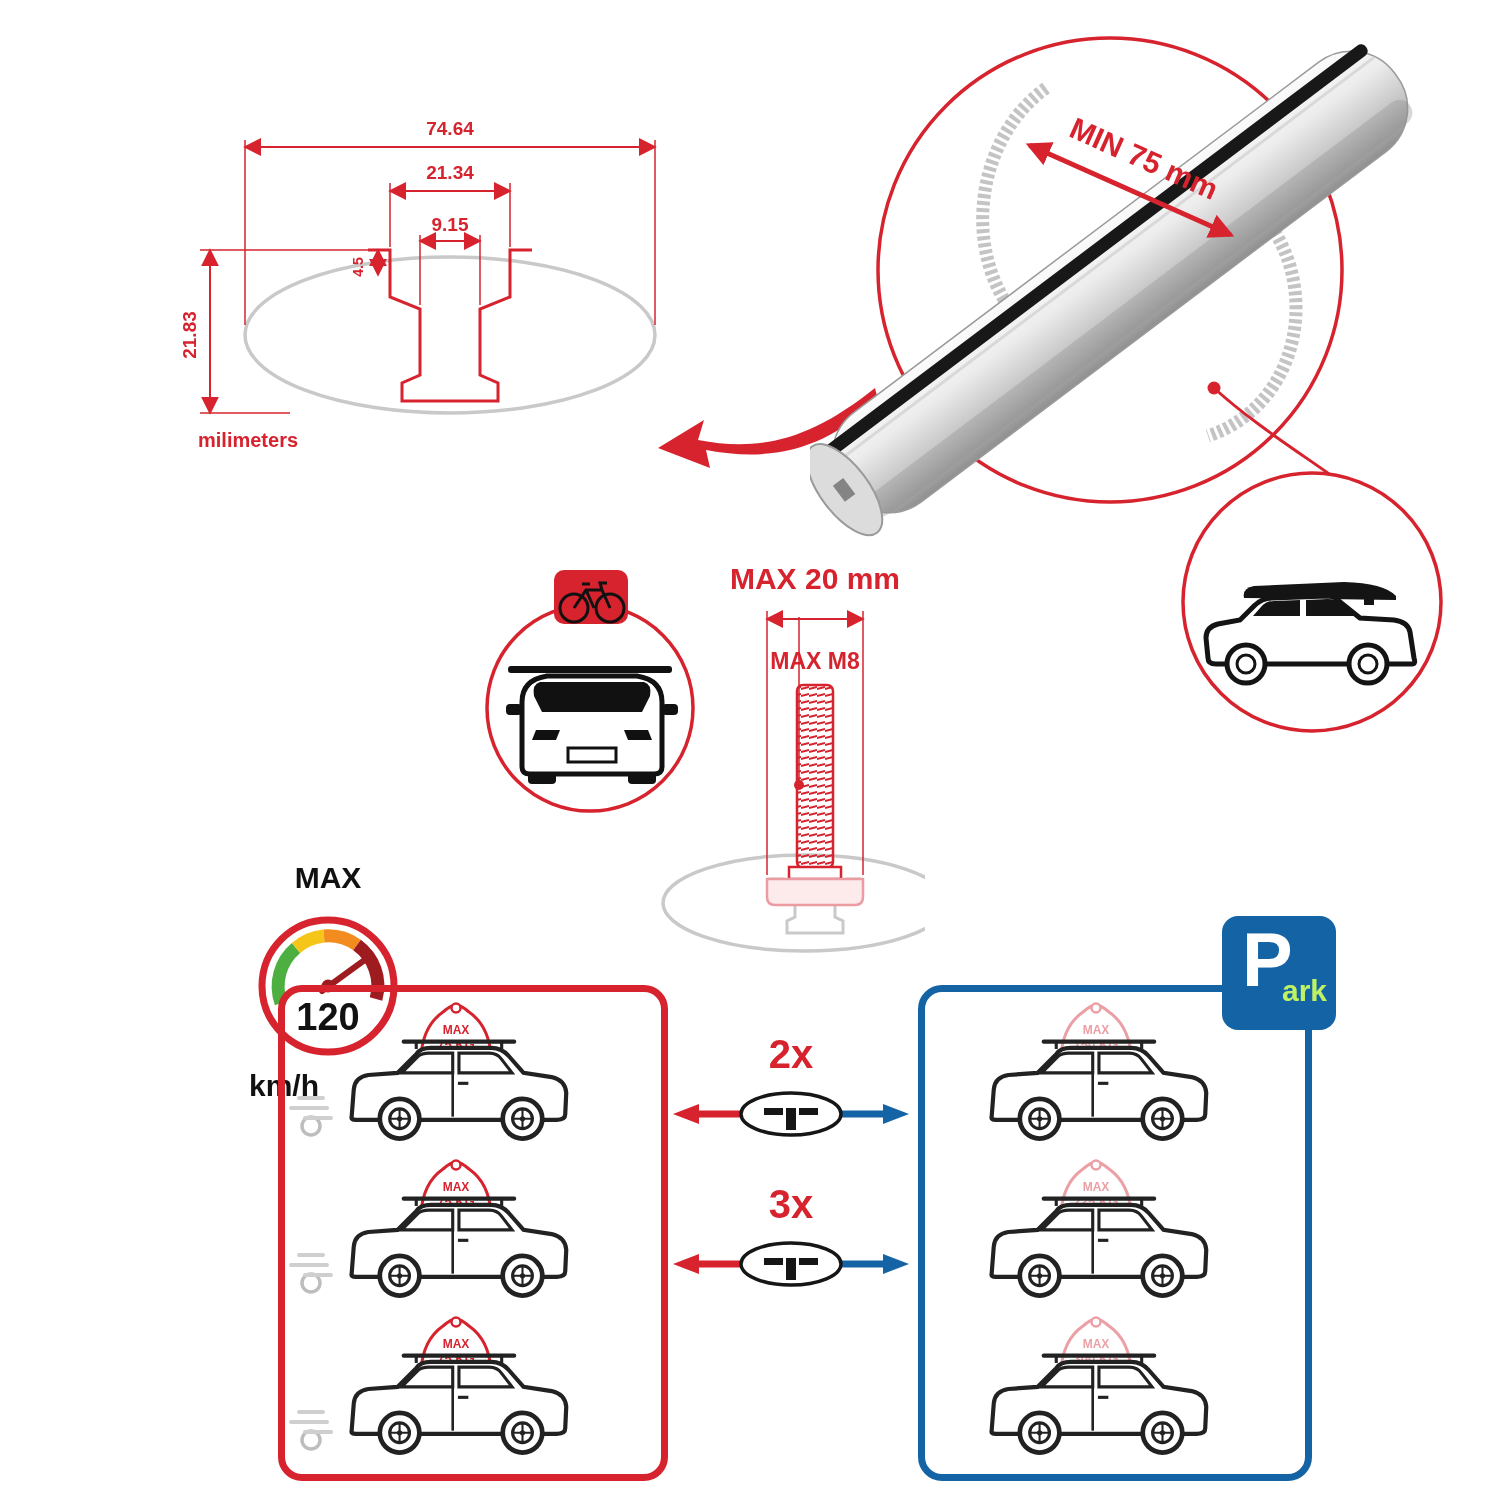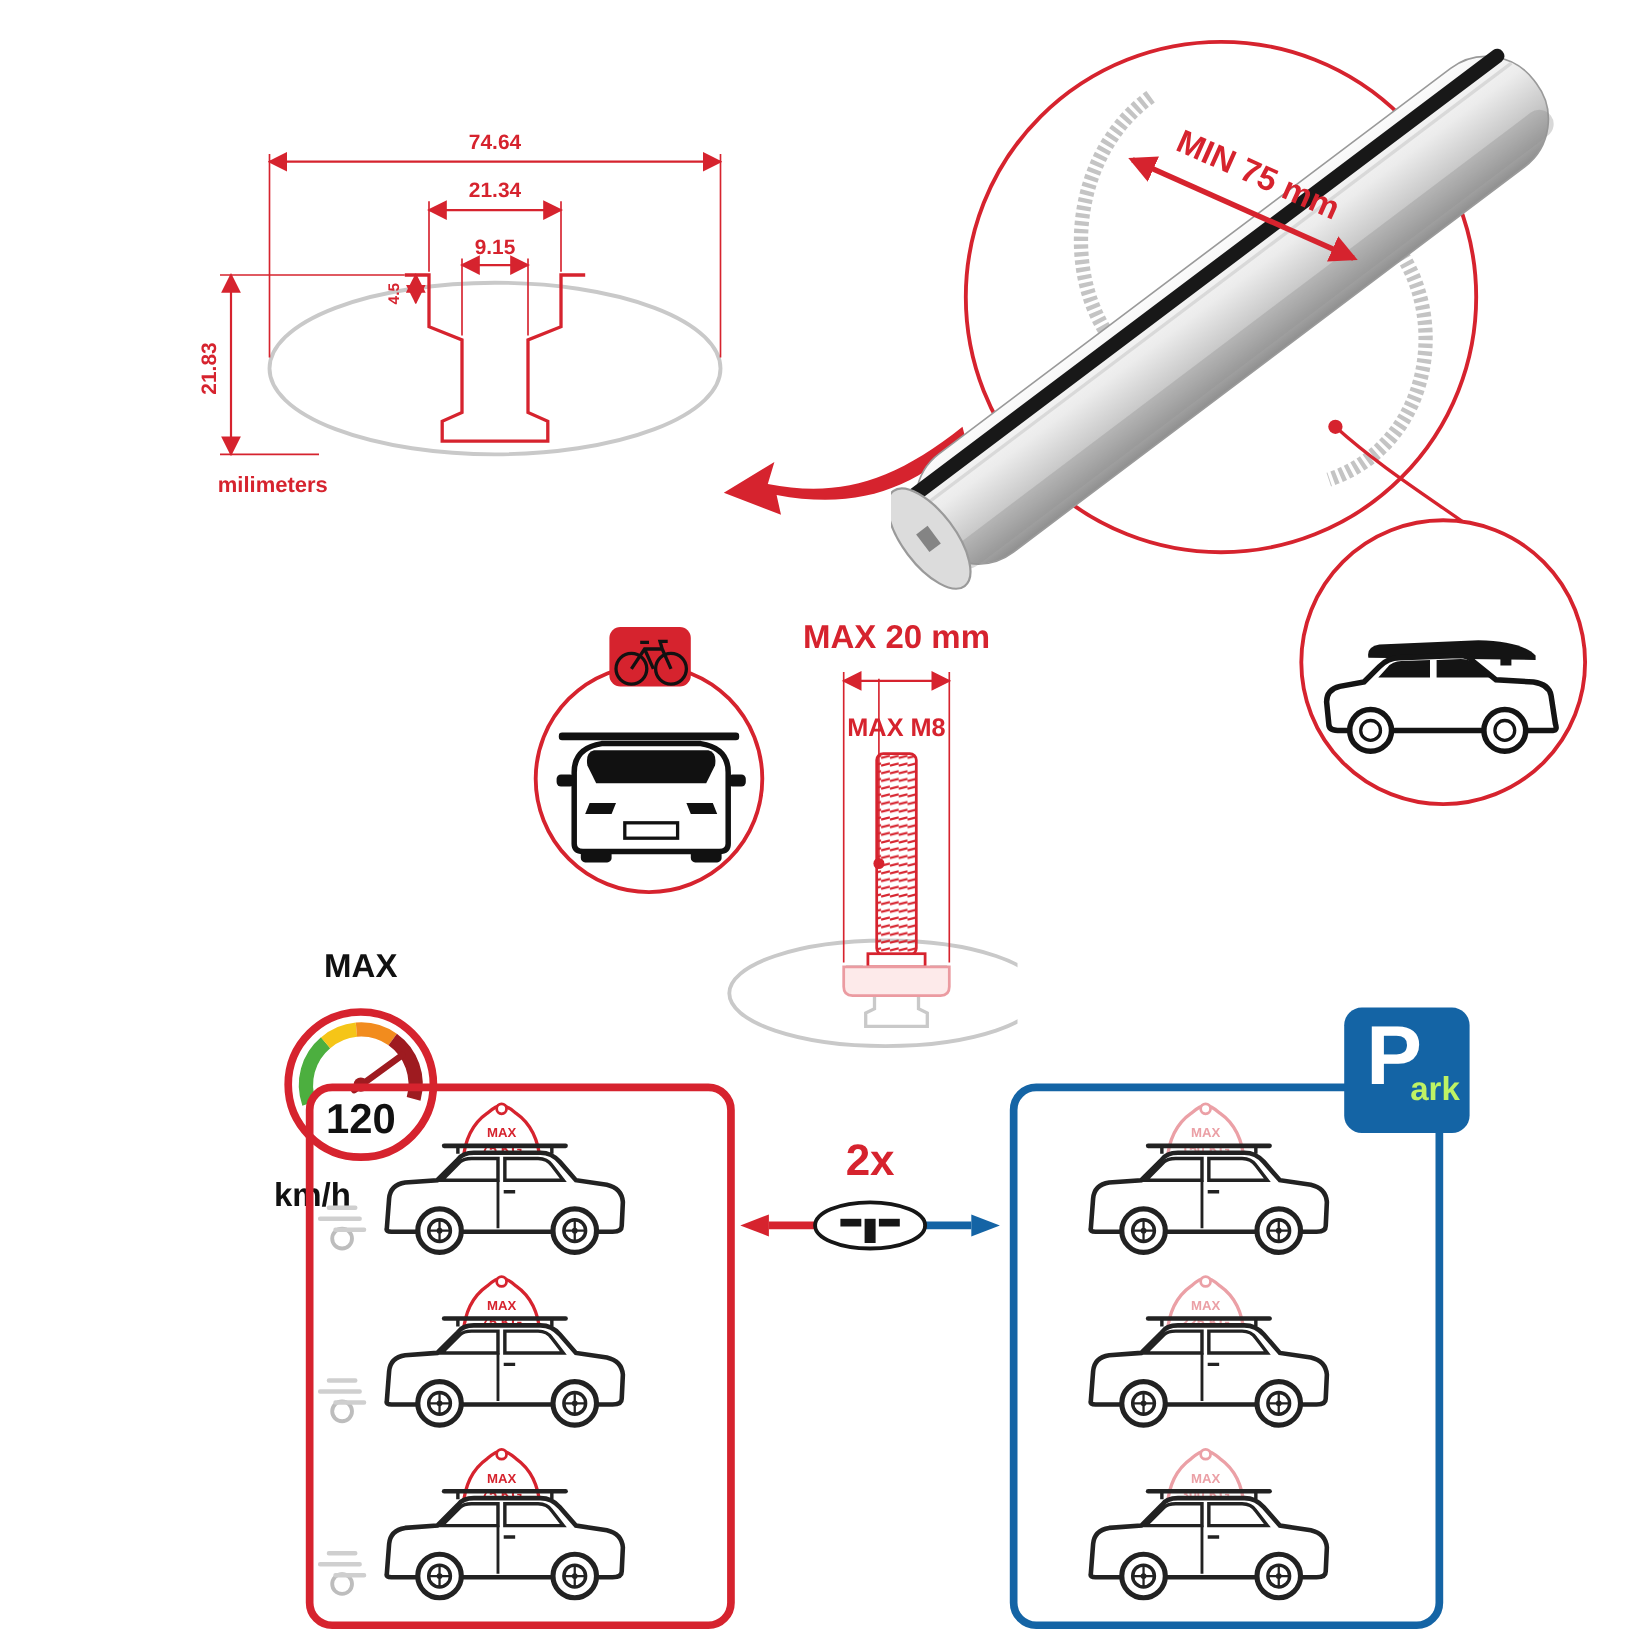--- a/index.html
+++ b/index.html
@@ -265,6 +265,19 @@
     </svg>
   </div>
 
+  <div class="count-row" style="top:1182px">
+    <svg width="252" height="120" viewBox="0 0 252 120">
+      <text x="126" y="36" class="redbig" style="font-size:40px;font-weight:800">3x</text>
+      <path d="M126,82 L34,82" stroke="#d6232e" stroke-width="7"></path>
+      <polygon points="34,72 8,82 34,92" fill="#d6232e"></polygon>
+      <path d="M126,82 L218,82" stroke="#1464a5" stroke-width="7"></path>
+      <polygon points="218,72 244,82 218,92" fill="#1464a5"></polygon>
+      <ellipse cx="126" cy="82" rx="50" ry="21" fill="#fff" stroke="#161616" stroke-width="3.5"></ellipse>
+      <rect x="99" y="76" width="19" height="7" fill="#161616"></rect>
+      <rect x="134" y="76" width="19" height="7" fill="#161616"></rect>
+      <rect x="121" y="76" width="10" height="22" fill="#161616"></rect>
+    </svg>
+  </div>
 
 
   <div class="panel panel-blue">

